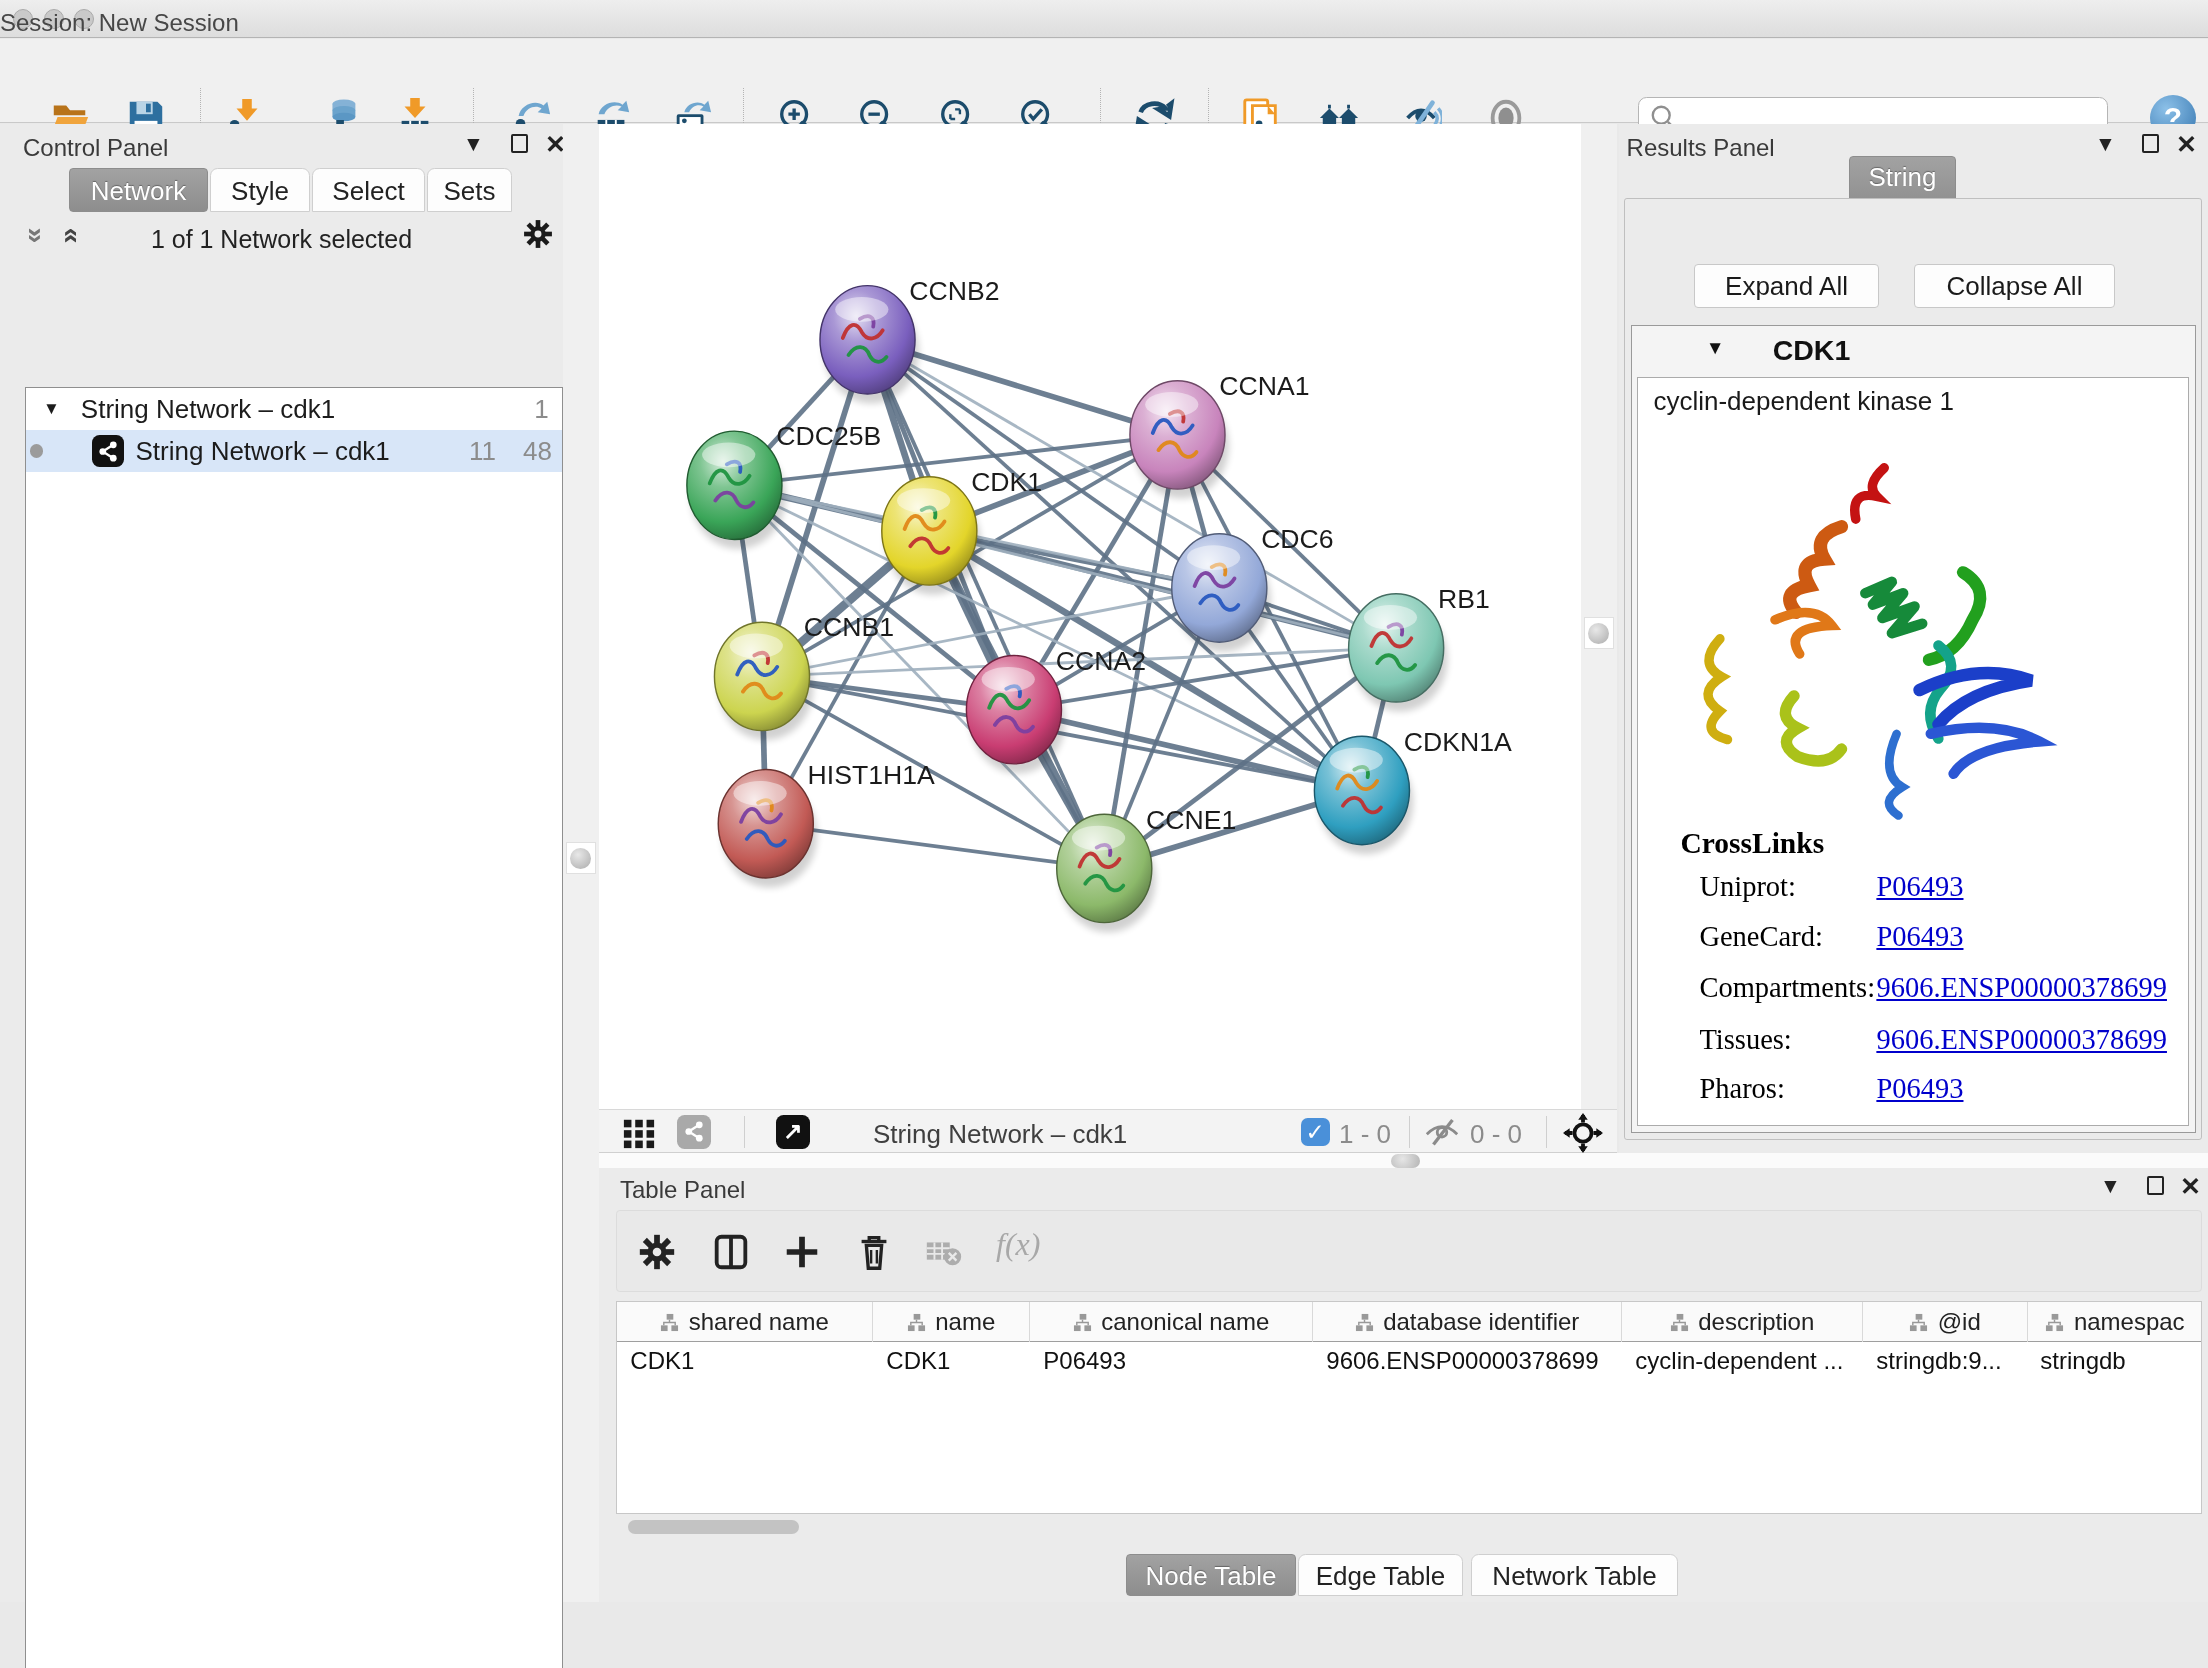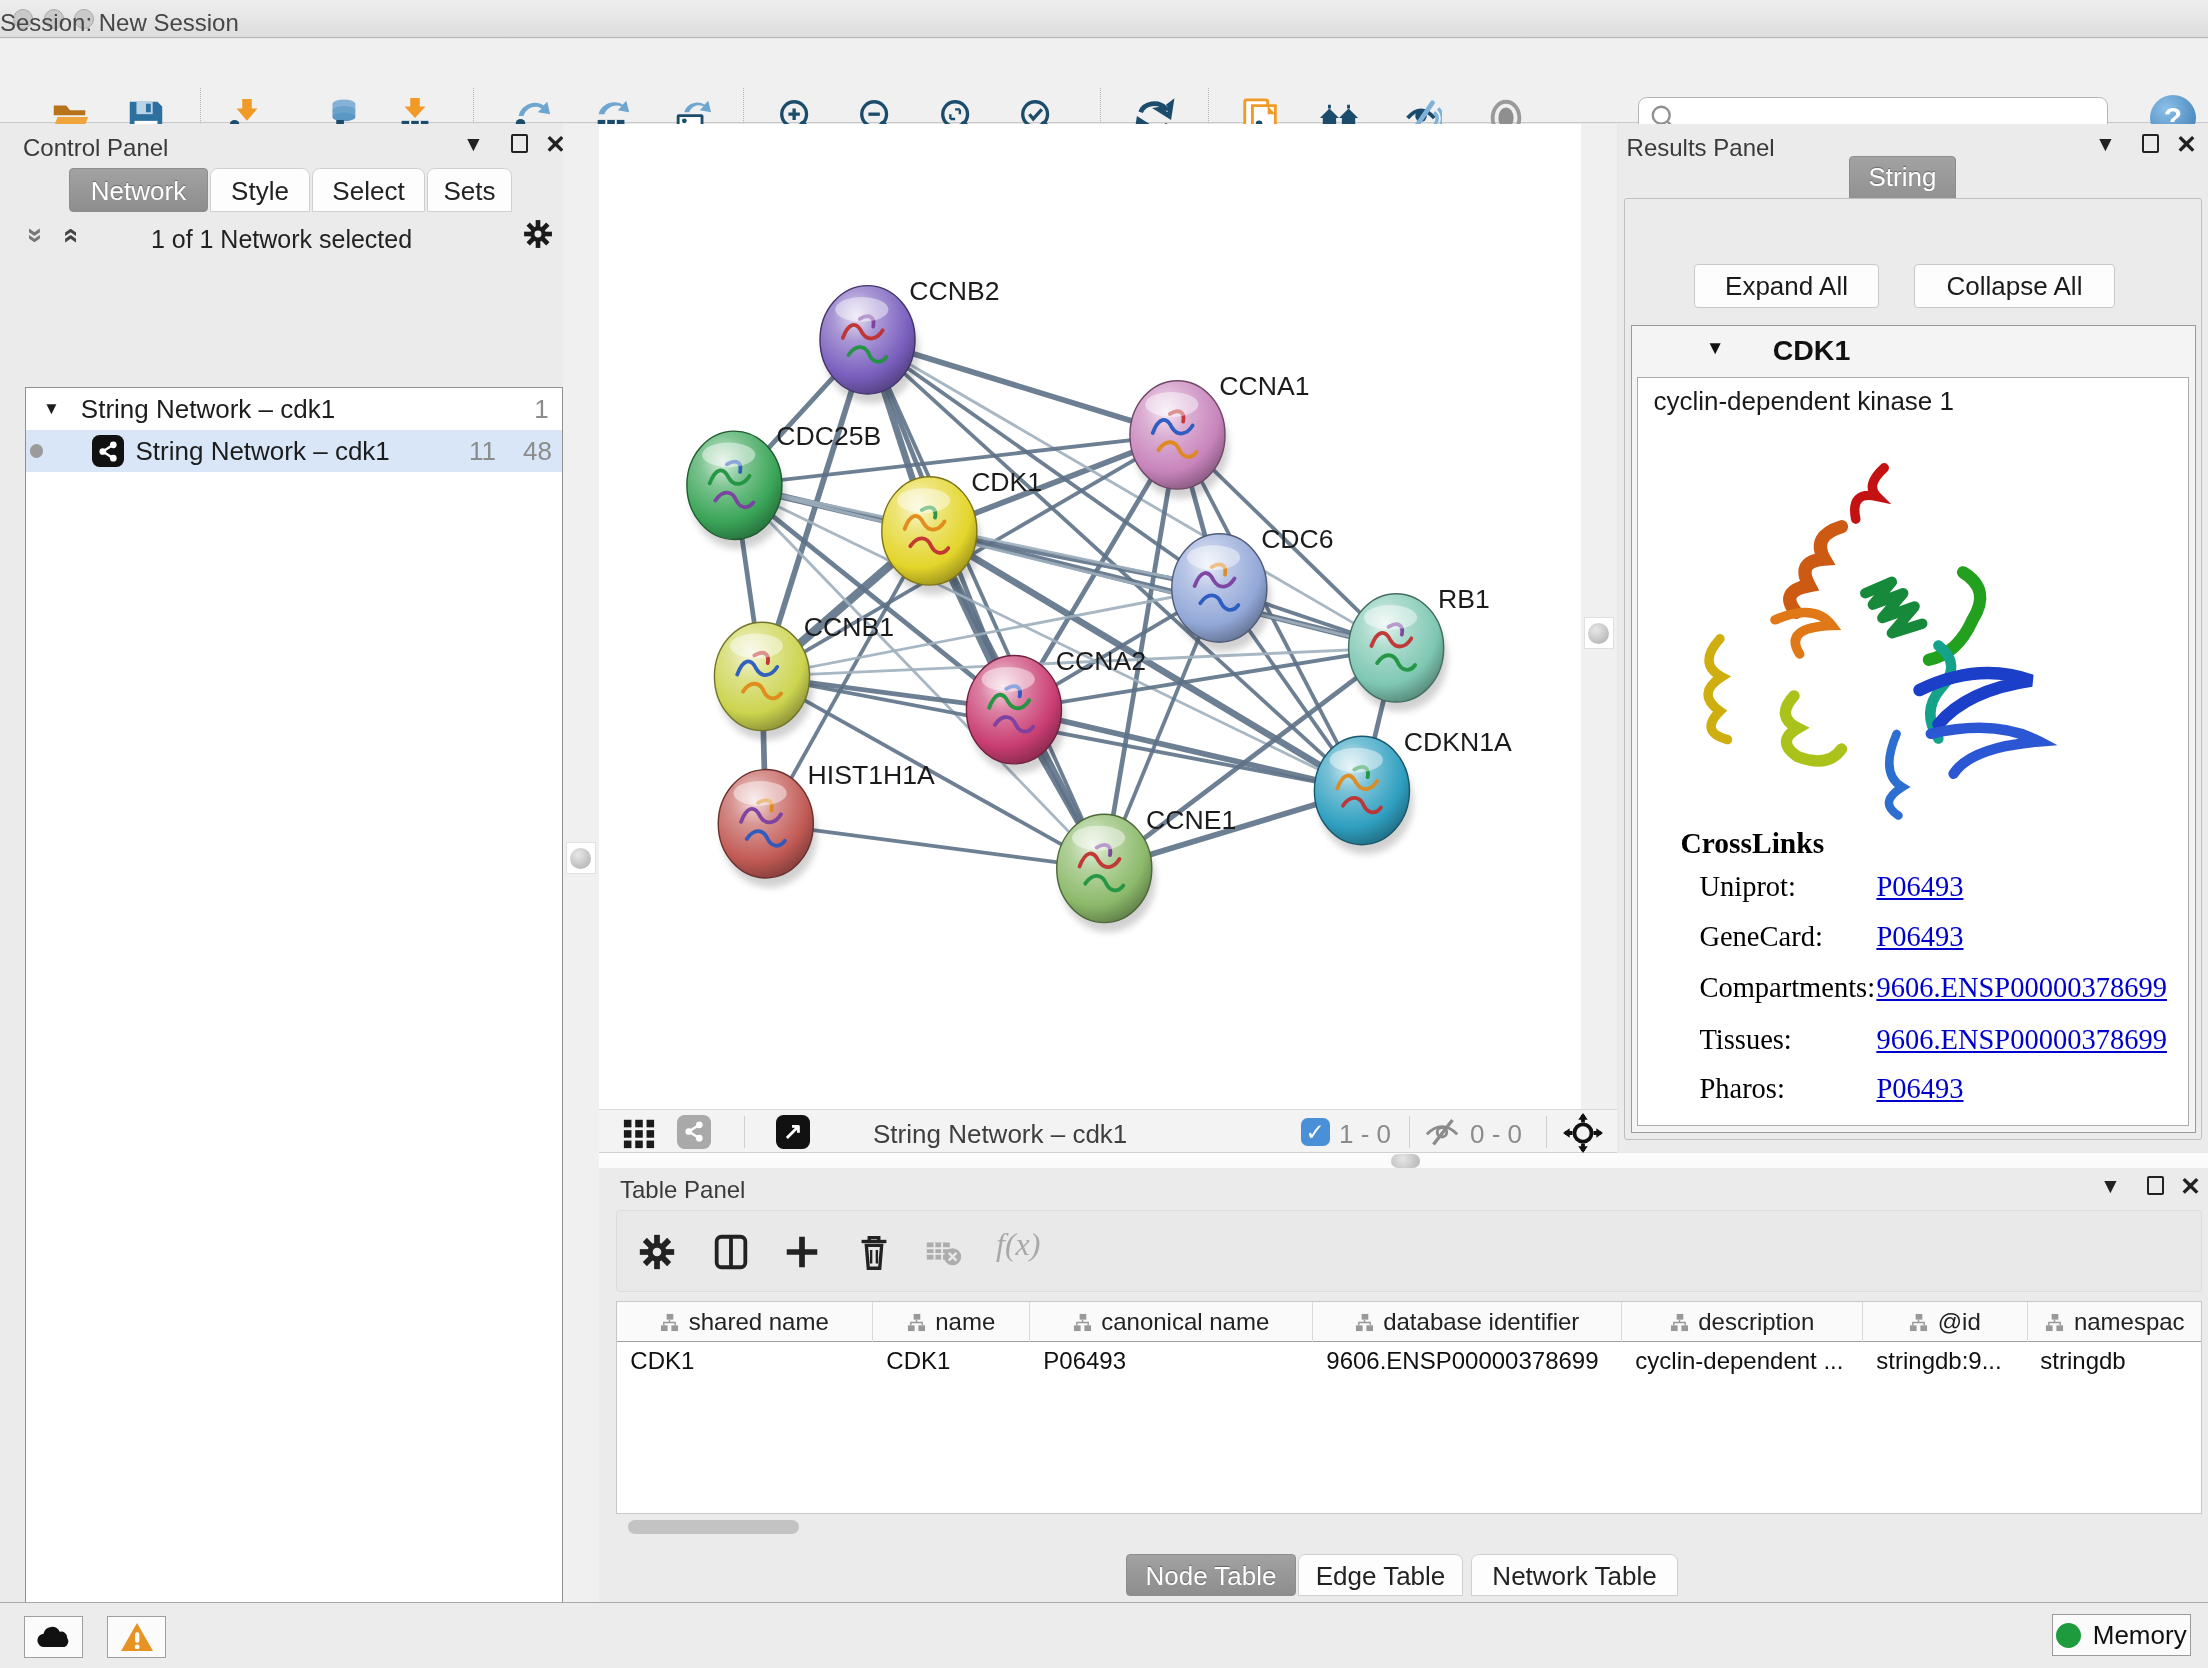--- a/index.html
+++ b/index.html
@@ -835,24 +835,6 @@
       <span class="lbl" style="padding-top:5.7px">Network Table</span>
     </div>
 
-  <div class="abs statusbar">
-    <div class="sb-btn" style="left:24px">
-      <svg width="38" height="27" viewBox="0 0 40 28">
-          <path d="M10 24a7 7 0 0 1-1-14 9 9 0 0 1 17-2 6.5 6.5 0 0 1 8 6.5A6.5 6.5 0 0 1 31 24z" fill="#111"></path>
-        </svg>
-    </div>
-    <div class="sb-btn" style="left:107px">
-      <svg width="36" height="32" viewBox="0 0 38 34">
-          <path d="M19 2L36 32H2z" fill="#e79225"></path>
-          <rect x="17" y="12" width="4.5" height="11" rx="2" fill="#fff"></rect>
-          <circle cx="19.2" cy="27.5" r="2.6" fill="#fff"></circle>
-        </svg>
-    </div>
-    <div class="mem-btn">
-      <span class="mem-dot"></span>
-      <span>Memory</span>
-    </div>
-  </div>
 
 </div>
 

